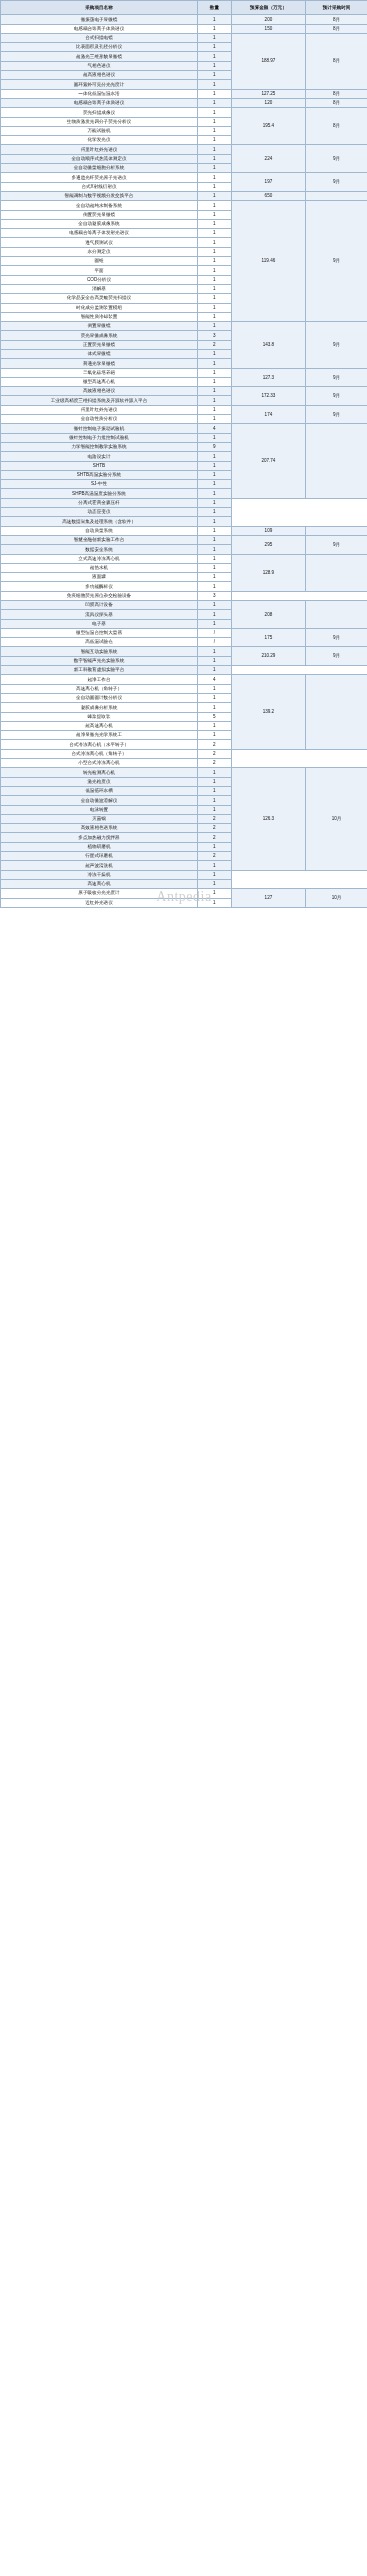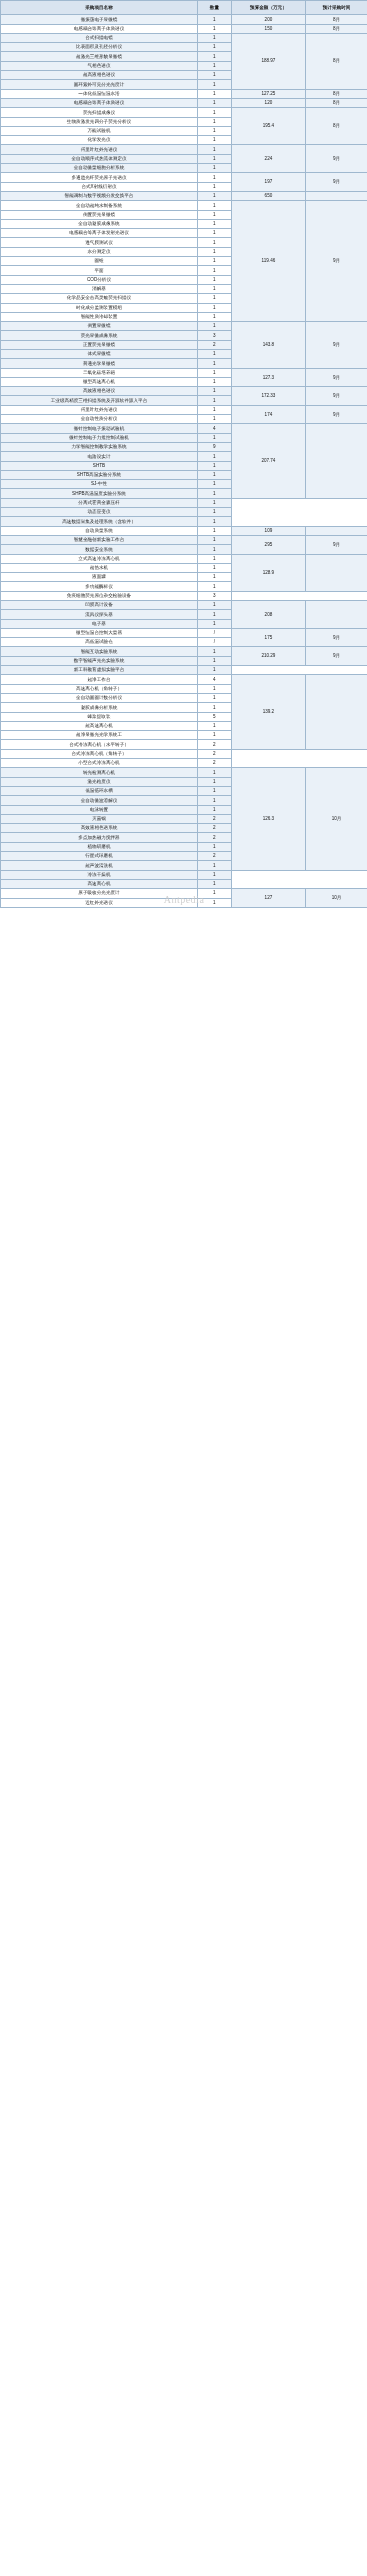--- a/index.html
+++ b/index.html
@@ -58,7 +58,7 @@
     bottom: 3.1px;
     left: 50%;
     transform: translateX(-50%);
-    font-size: 10px;
+    font-size: 14px;
     color: #c9c9c9;
     letter-spacing: 0.5px;
     font-family: "Liberation Serif", serif;

